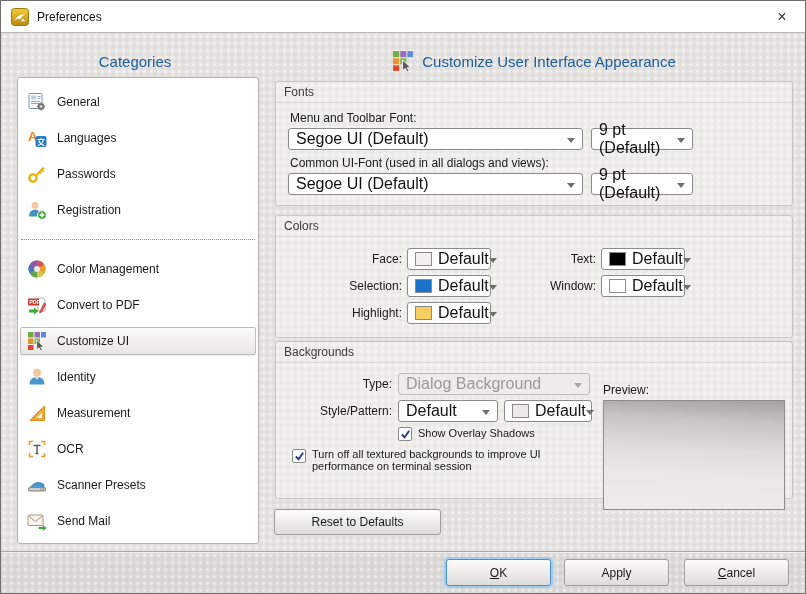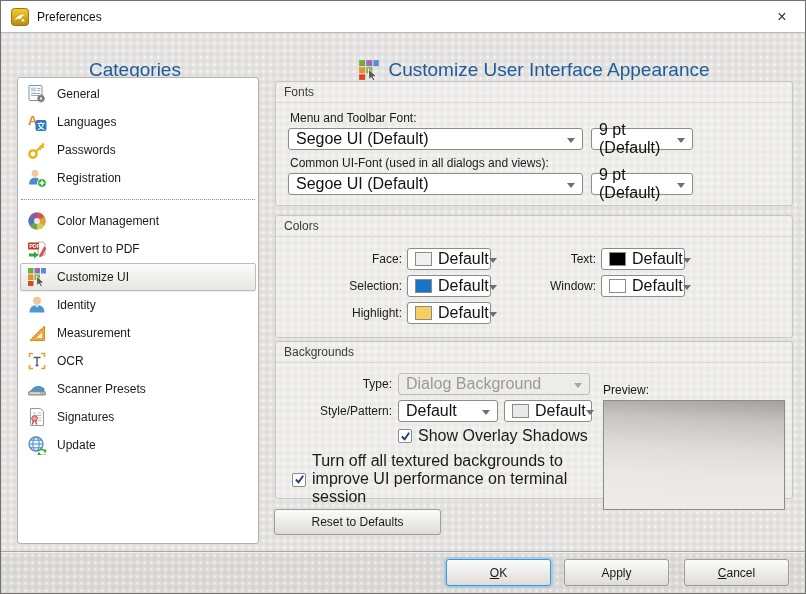--- a/index.html
+++ b/index.html
@@ -30,8 +30,8 @@
     background-size:7px 7px; background-position:0 0, 3.5px 3.5px;
   }
   .panel-header {
-    position:absolute; top:25px; height:24px; display:flex; align-items:center;
-    justify-content:center; font-size:19px; color:#1d5c99;
+    position:absolute; top:16px; height:24px; display:flex; align-items:center;
+    justify-content:center; font-size:15px; color:#1d5c99;
   }
   #categories-header { left:8px; width:252px; }
   #main-header { left:268px; width:530px; gap:8px; }

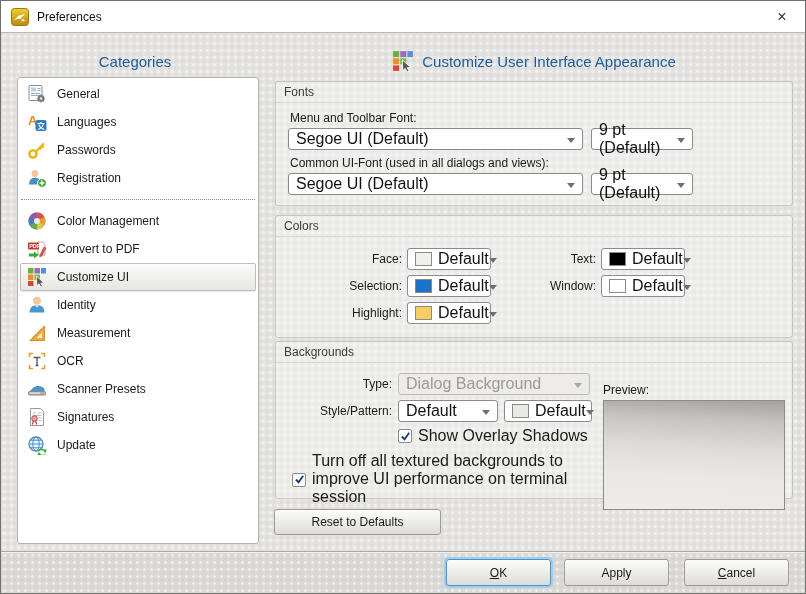--- a/index.html
+++ b/index.html
@@ -44,7 +44,7 @@
   }
   .cat-item {
     height:28px; display:flex; align-items:center; gap:10px;
-    padding:0 4px 0 6px; font-size:12px; color:#1a1a1a; margin:0 2px;
+    padding:0 4px 0 6px; font-size:12px; color:#1a1a1a; margin:8px 2px;
     border:1px solid transparent; border-radius:2px;
   }
   .cat-item .ico { width:20px; height:20px; flex:0 0 auto; }

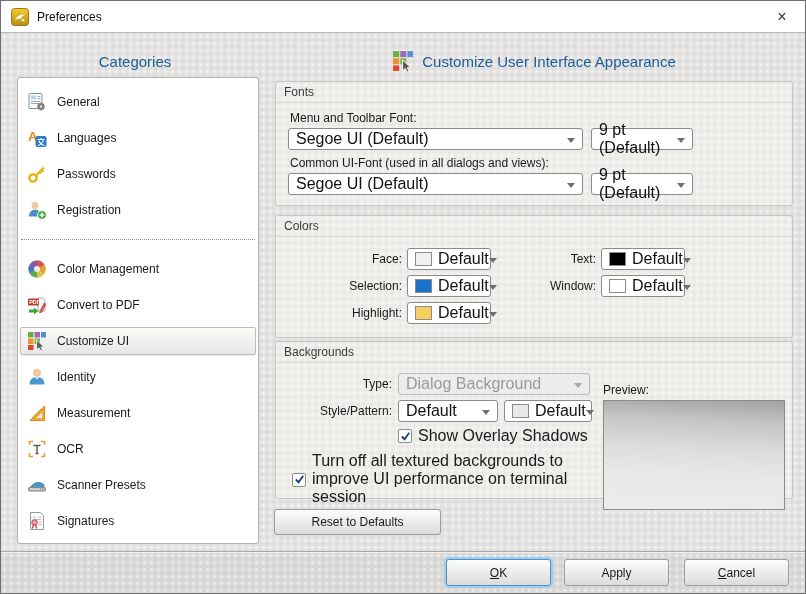--- a/index.html
+++ b/index.html
@@ -93,7 +93,7 @@
   }
   .bg-grid .lbl { font-size:12px; color:#1a1a1a; text-align:right; }
   .style-row { display:flex; gap:6px; }
-  .checkbox-row { display:flex; align-items:center; gap:6px; font-size:16px; color:#1a1a1a; }
+  .checkbox-row { display:flex; align-items:flex-start; gap:6px; font-size:11px; color:#1a1a1a; }
   .checkbox {
     width:14px; height:14px; background:#fff; border:1px solid #8b8b89;
     border-radius:2px; flex:0 0 auto; display:flex; align-items:center; justify-content:center;

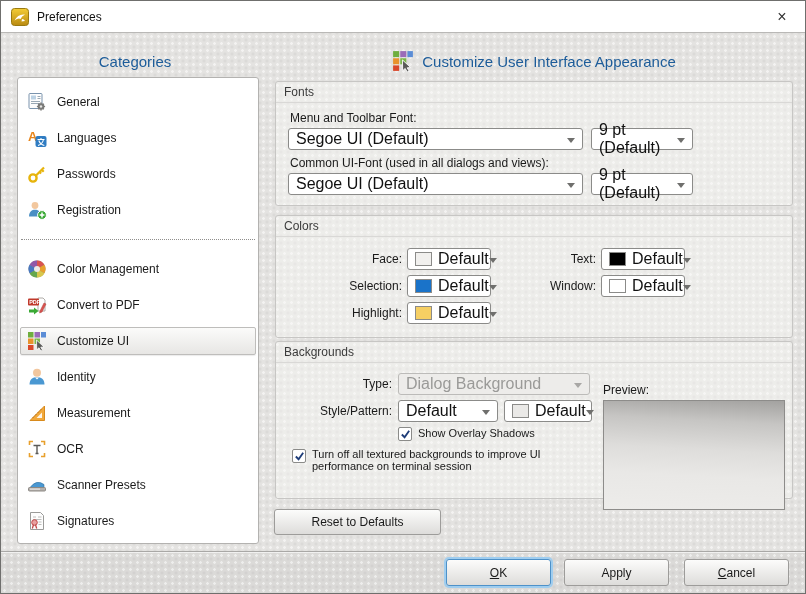--- a/index.html
+++ b/index.html
@@ -268,6 +268,14 @@
         <span>Scanner Presets</span>
       </div>
 
+      <div class="cat-item">
+        <svg class="ico" viewBox="0 0 20 20">
+          <rect x="1" y="4" width="15" height="10.5" rx="1" fill="#f8f5f0" stroke="#a89878"></rect>
+          <path d="M1.5 4.8 l7 5.7 7 -5.7" fill="none" stroke="#a89878"></path>
+          <path d="M11.5 16 h4.5 v-2 l3.5 3 -3.5 3 v-2 h-4.5 z" fill="#3aa935"></path>
+        </svg>
+        <span>Send Mail</span>
+      </div>
 
       <div class="cat-item">
         <svg class="ico" viewBox="0 0 20 20">

